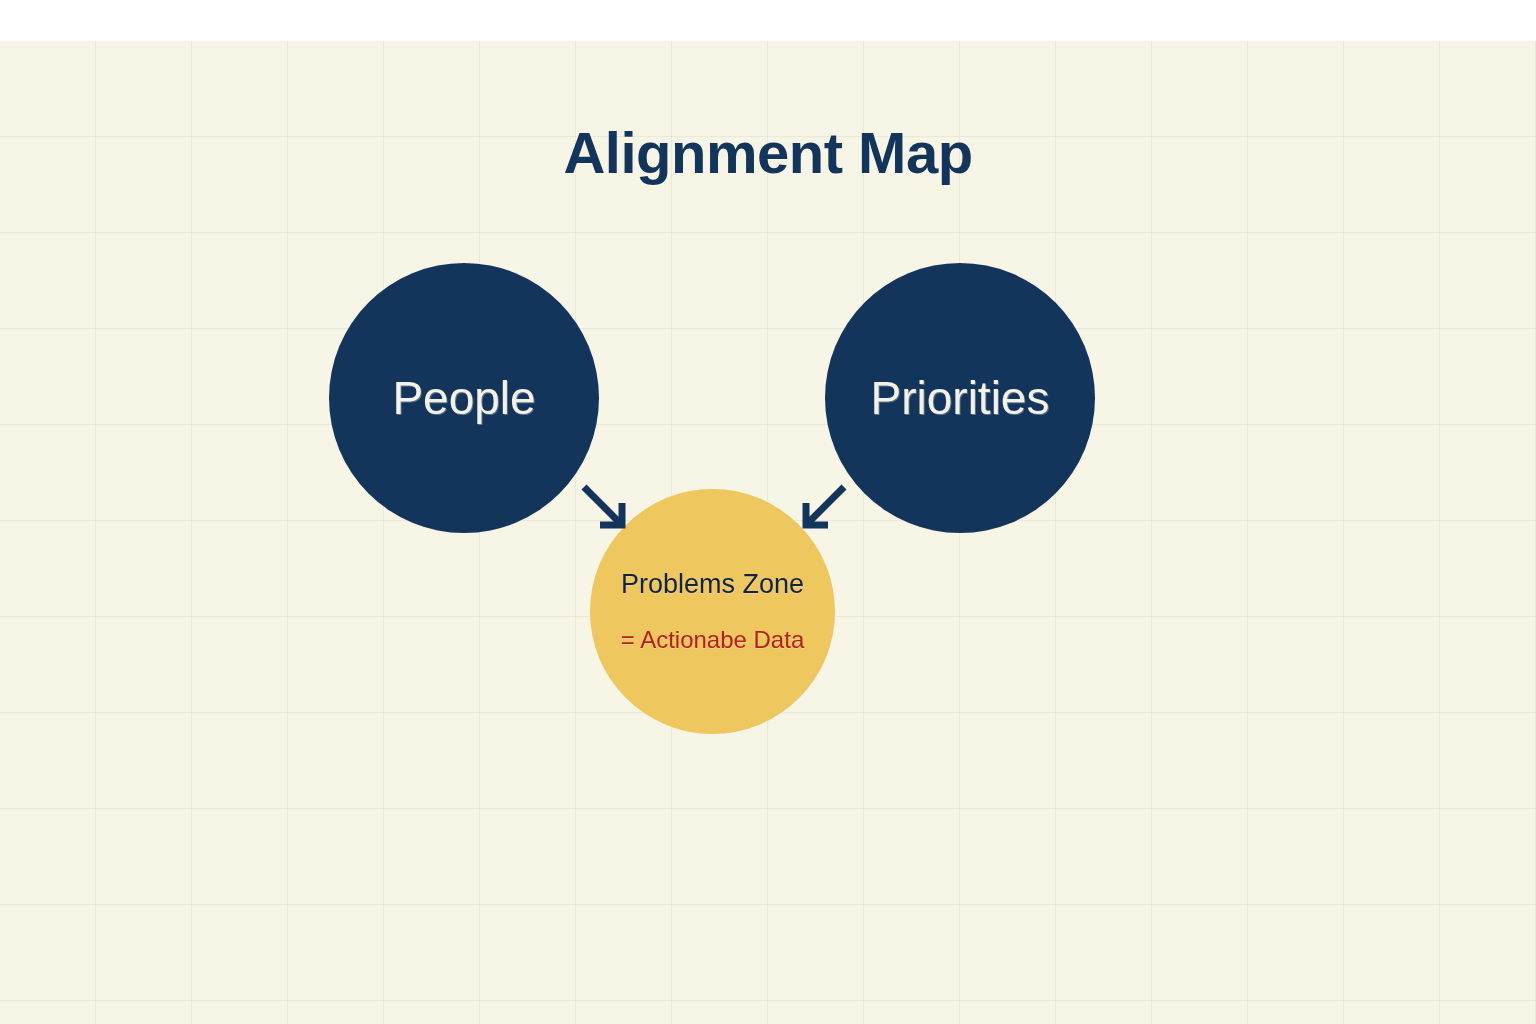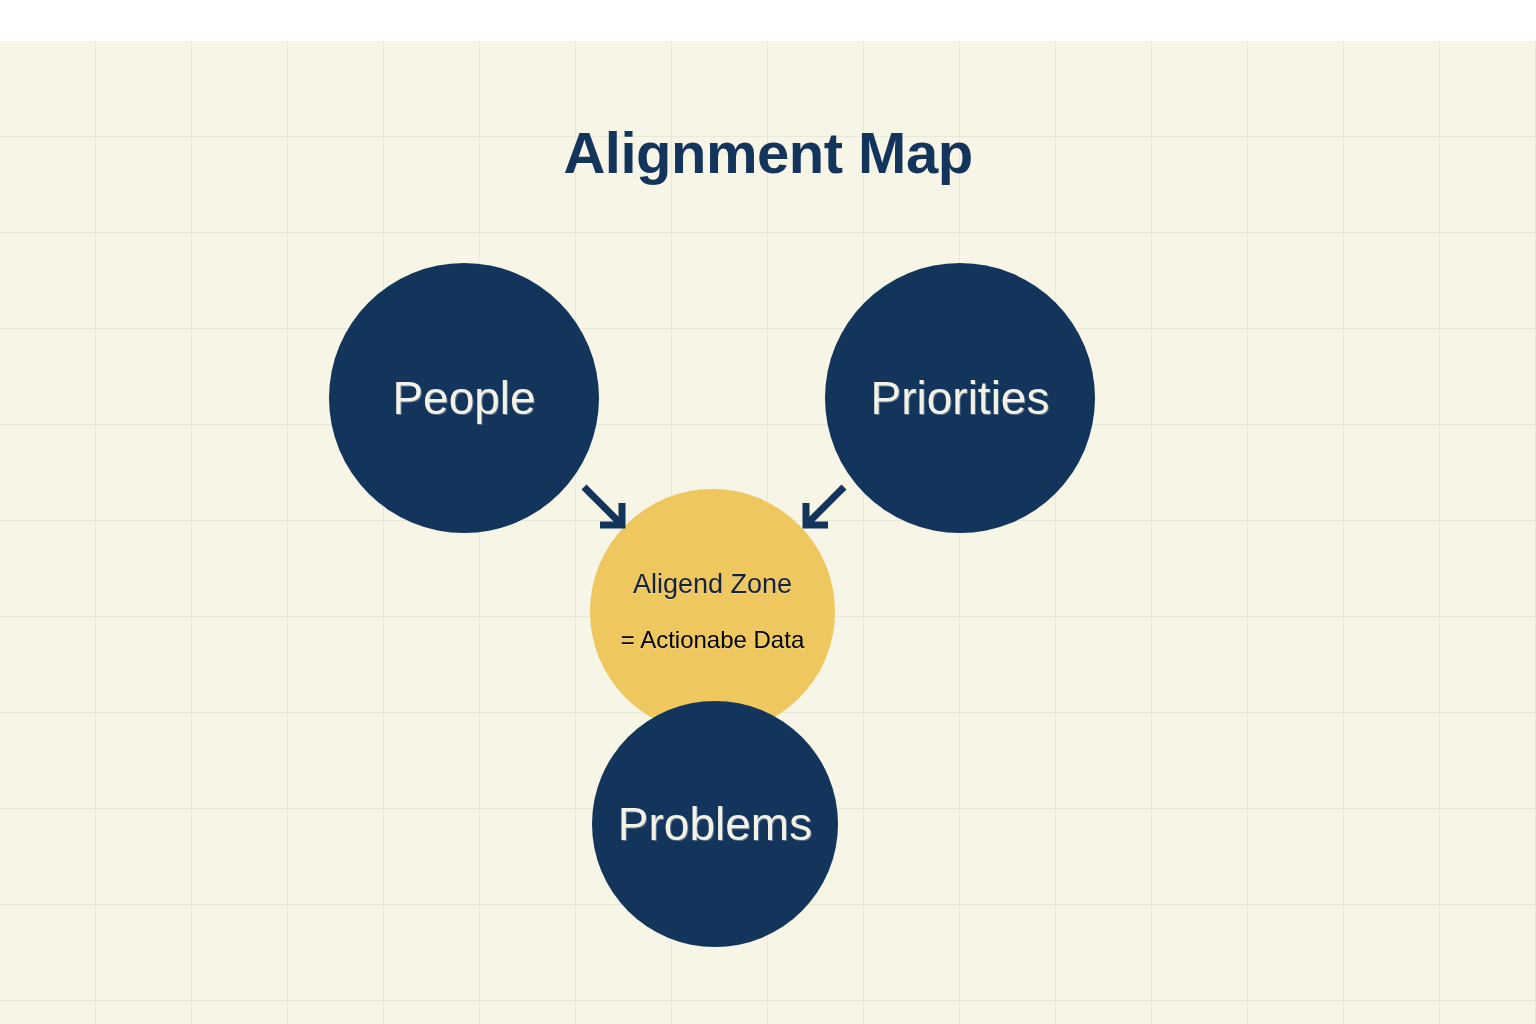--- a/index.html
+++ b/index.html
@@ -166,7 +166,7 @@
   </div>
 
   <div class="node" id="node-center">
-    <span class="center-line-1">Aligend Zone</span>
+    <span class="center-line-1">Problems Zone</span>
     <span class="center-line-2">= Actionabe Data</span>
   </div>
 

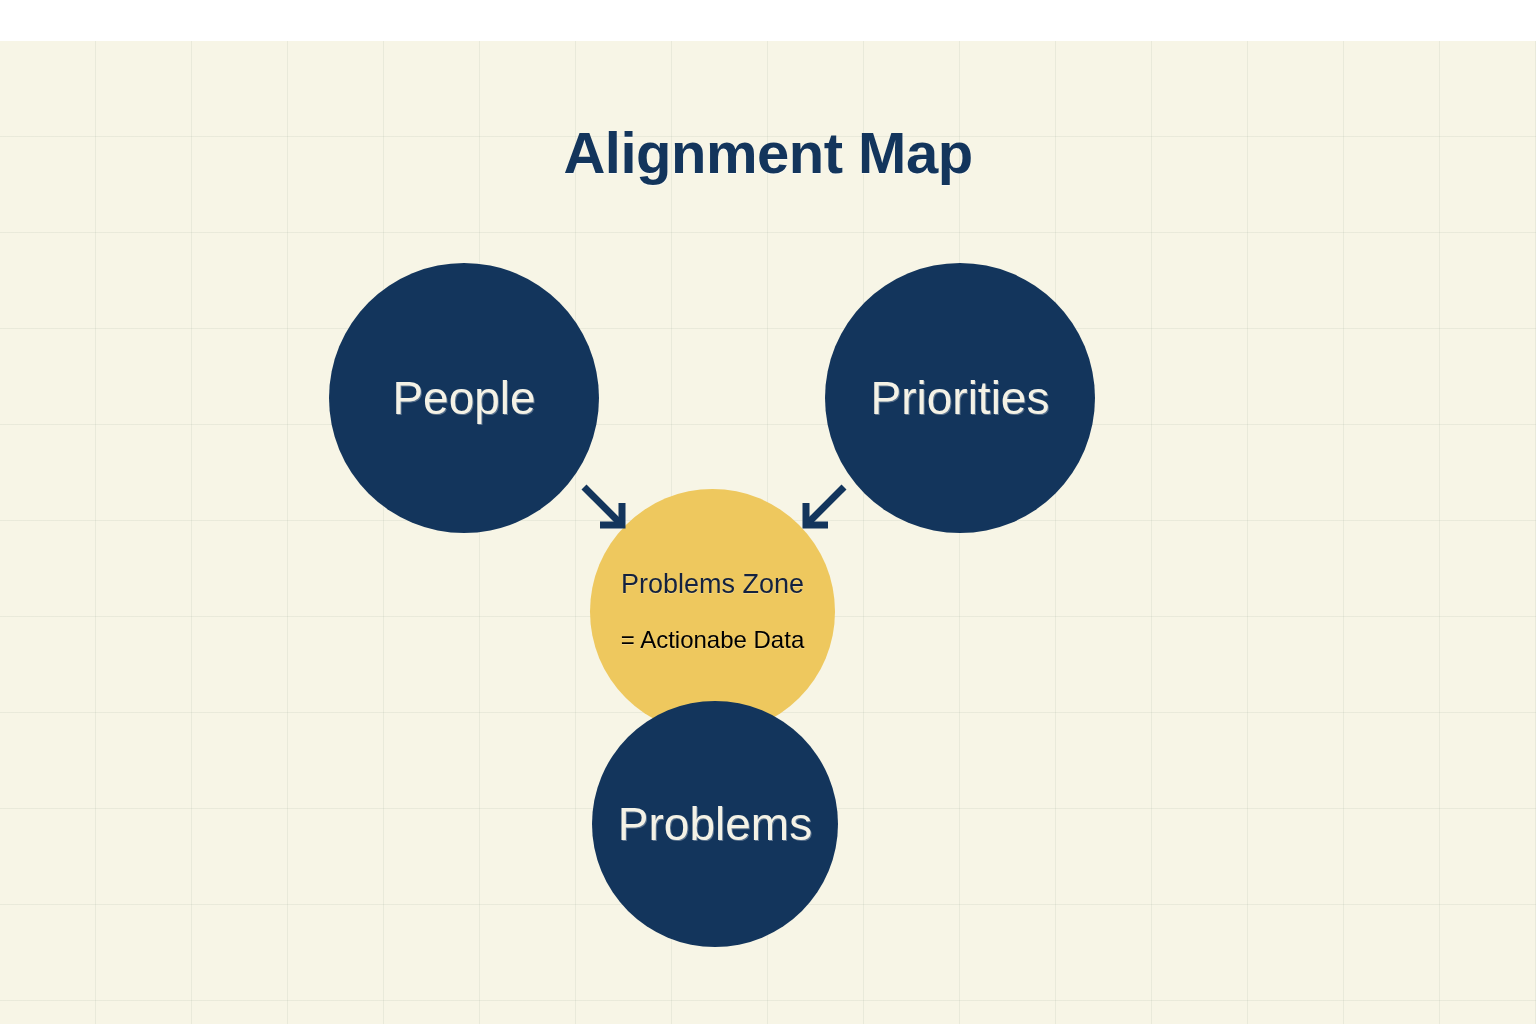--- a/index.html
+++ b/index.html
@@ -112,7 +112,7 @@
   }
 
   #node-center .center-line-2 {
-    color: #000000;
+    color: #b91c1c;
     font-size: 24px;
     font-weight: 500;
     white-space: nowrap;

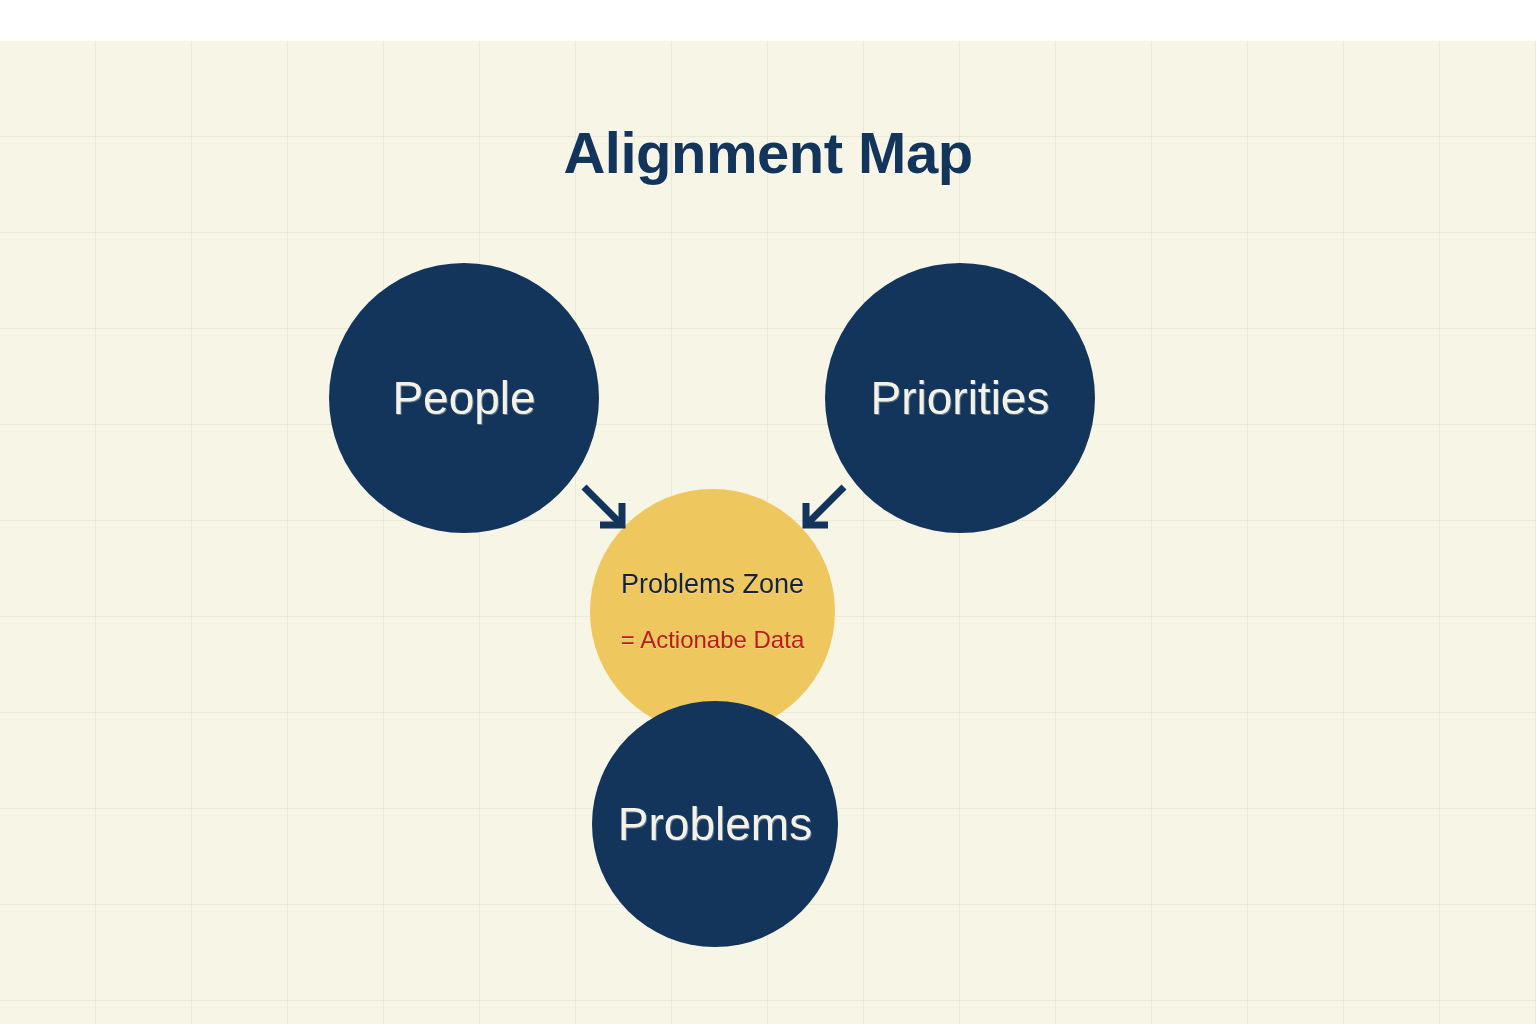--- a/index.html
+++ b/index.html
@@ -170,9 +170,6 @@
     <span class="center-line-2">= Actionabe Data</span>
   </div>
 
-  <div class="node node-dark" id="node-problems">
-    <span class="node-label">Problems</span>
-  </div>
 
   <svg class="arrow" id="arrow-people-to-center" viewBox="0 0 56 56">
     <g stroke="#13355c" stroke-width="7" fill="none" stroke-linecap="butt">

